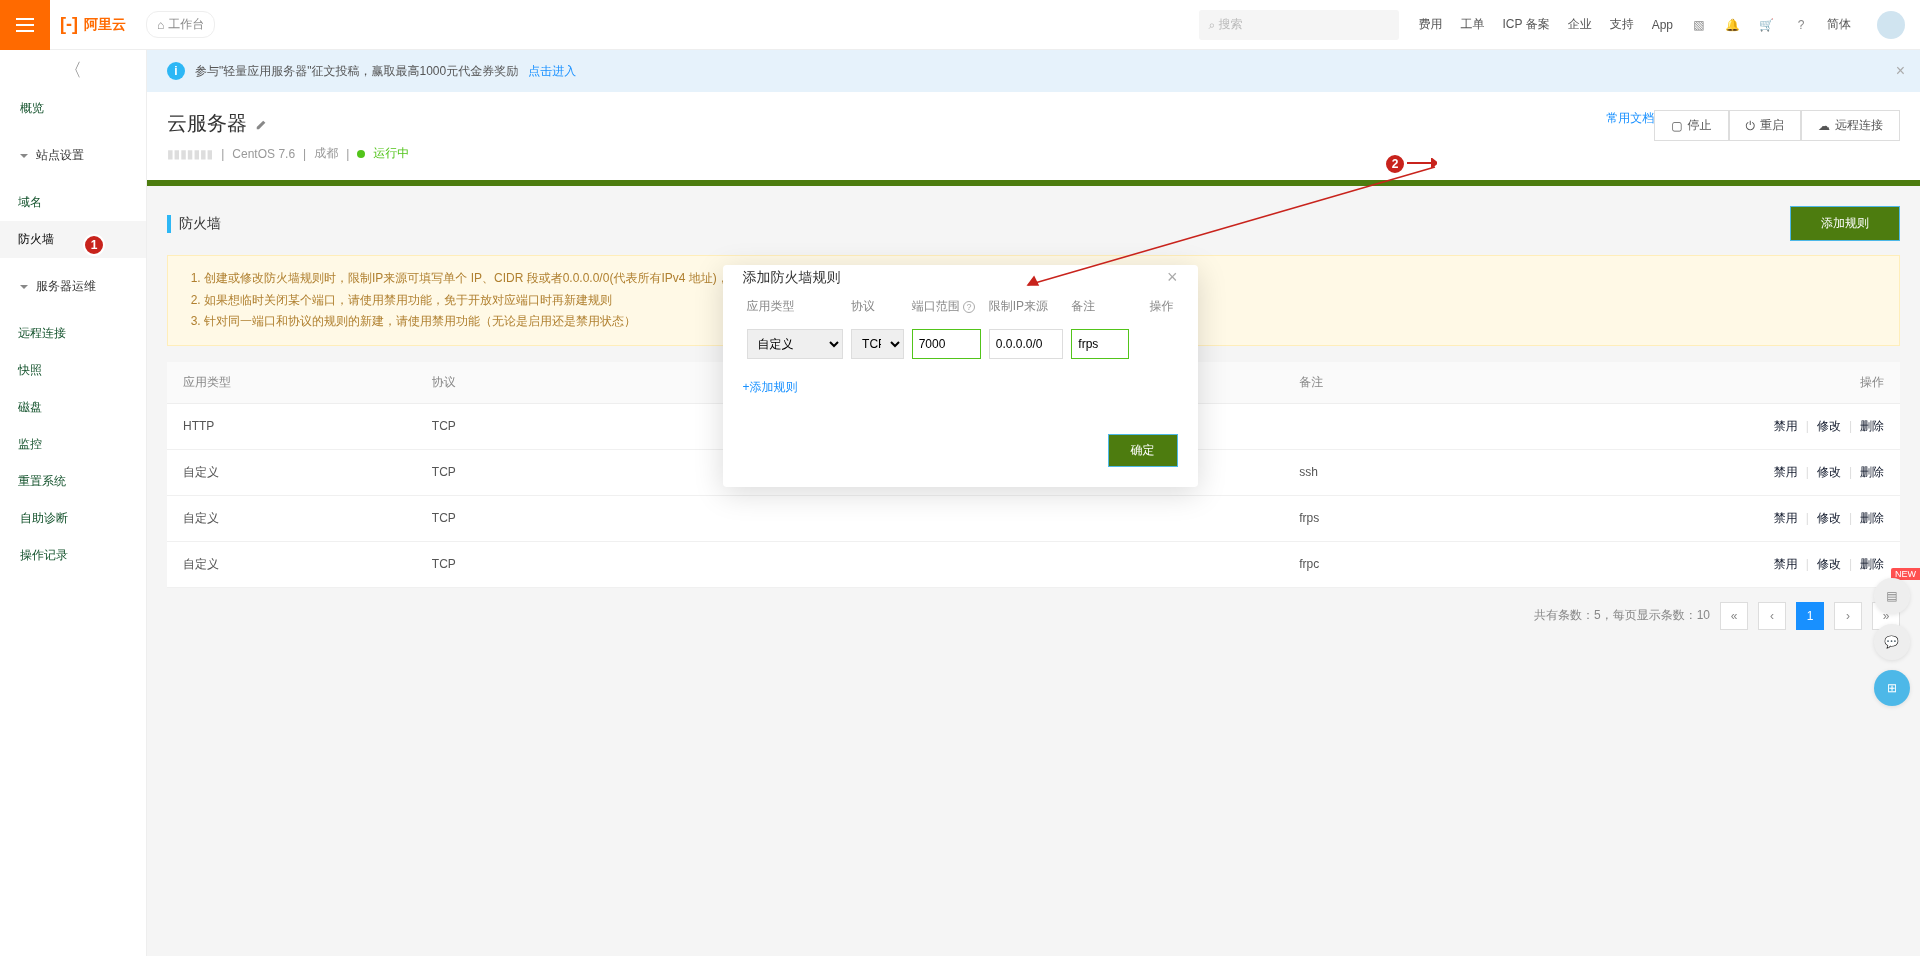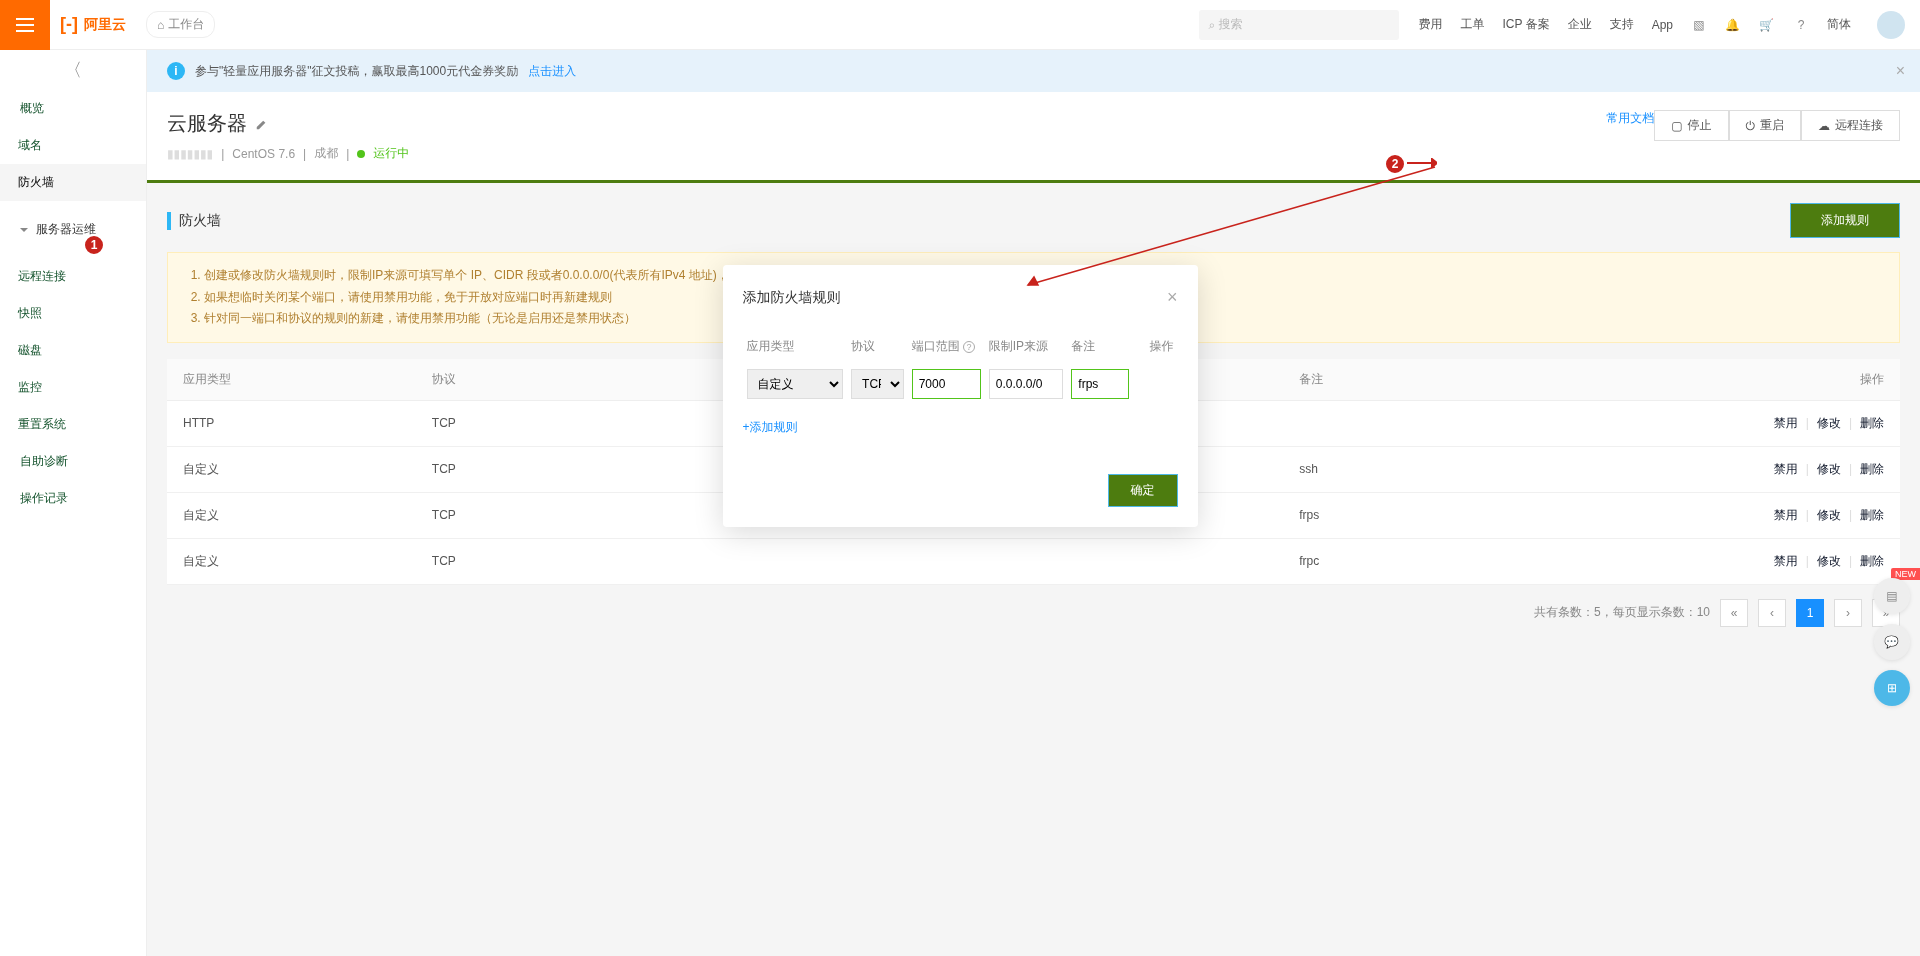--- a/index.html
+++ b/index.html
@@ -42,7 +42,7 @@
 .banner-close { position: absolute; right: 15px; color: #aaa; font-size: 16px; cursor: pointer; }
 
 
-.page-head { padding: 18px 20px; background: #fff; display: flex; align-items: flex-start; border-bottom: 3px solid #4d7c0f; }
+.page-head { padding: 18px 20px; background: #fff; display: flex; align-items: flex-start; border-bottom: 6px solid #4d7c0f; }
 .page-title-block { flex: 1; }
 .page-title { font-size: 20px; color: #333; display: flex; align-items: center; gap: 8px; }
 .edit-icon { width: 14px; height: 14px; cursor: pointer; }

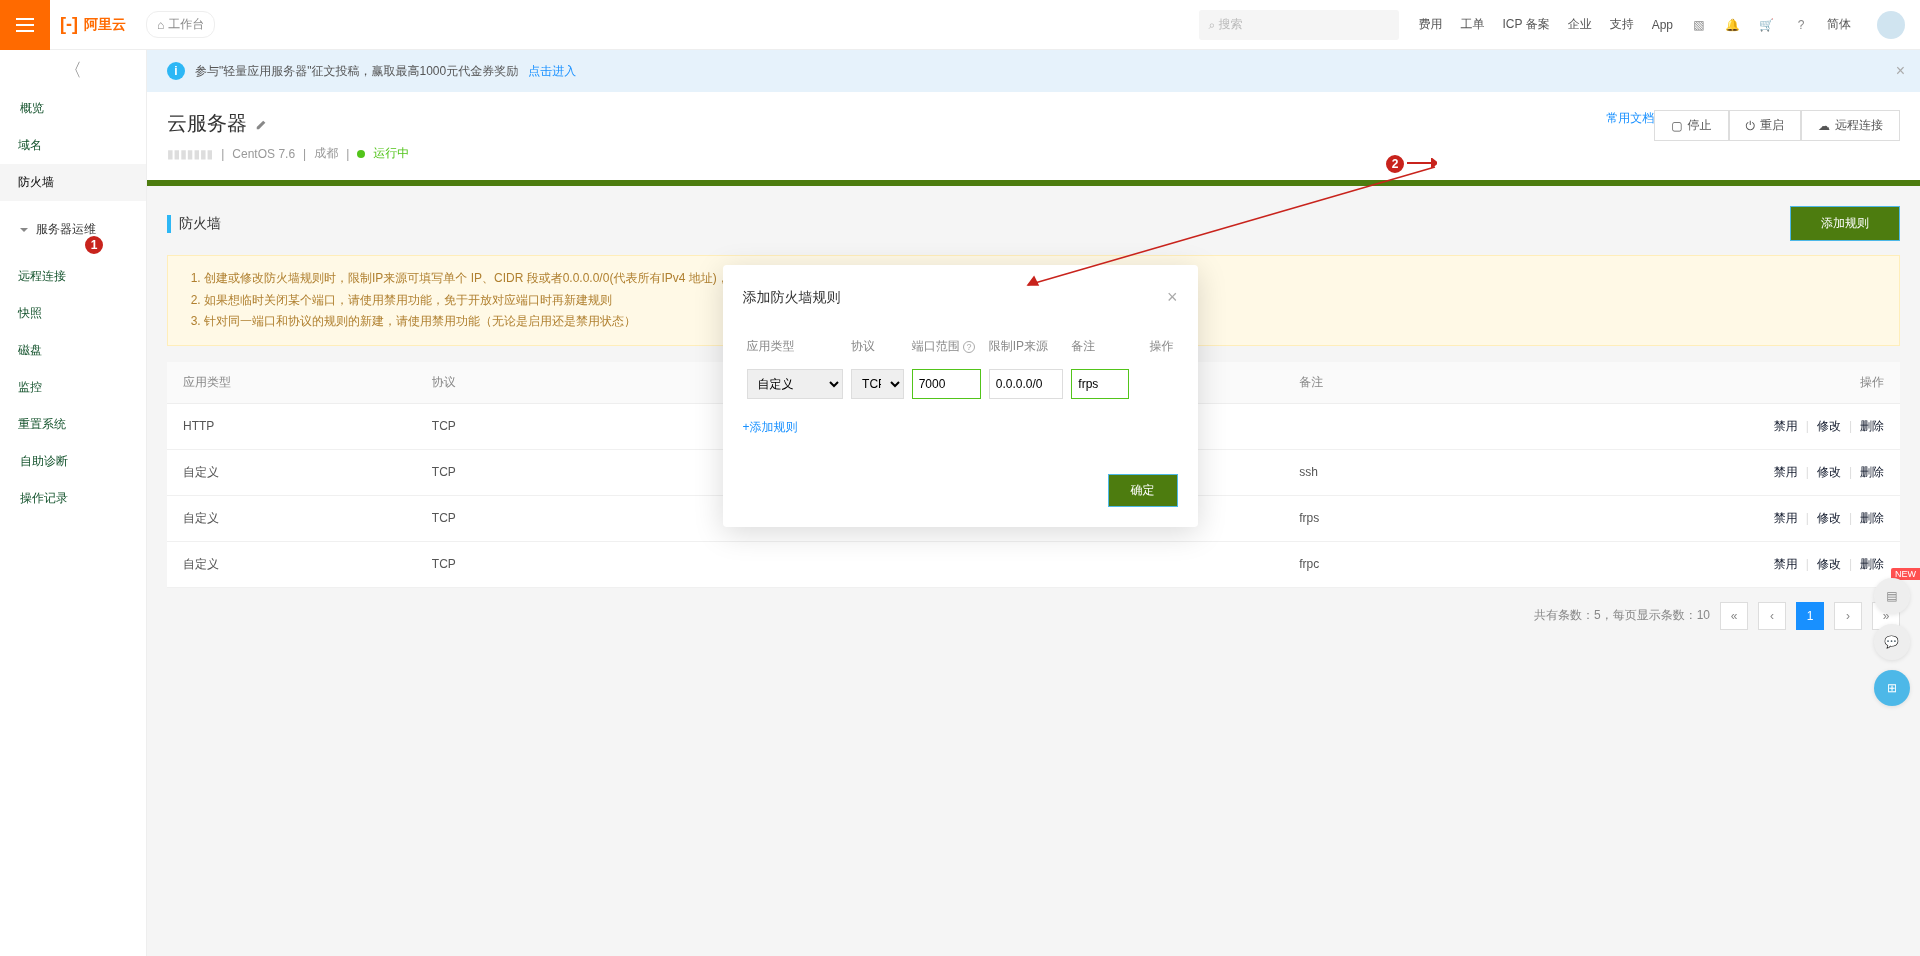--- a/index.html
+++ b/index.html
@@ -145,6 +145,10 @@
       </div>
     <div class="nav-item">
         <span>概览</span>
+      </div>
+    <div class="nav-item section">
+        <span class="caret"></span>
+        <span>站点设置</span>
       </div>
     <div class="nav-item child">
         <span>域名</span>

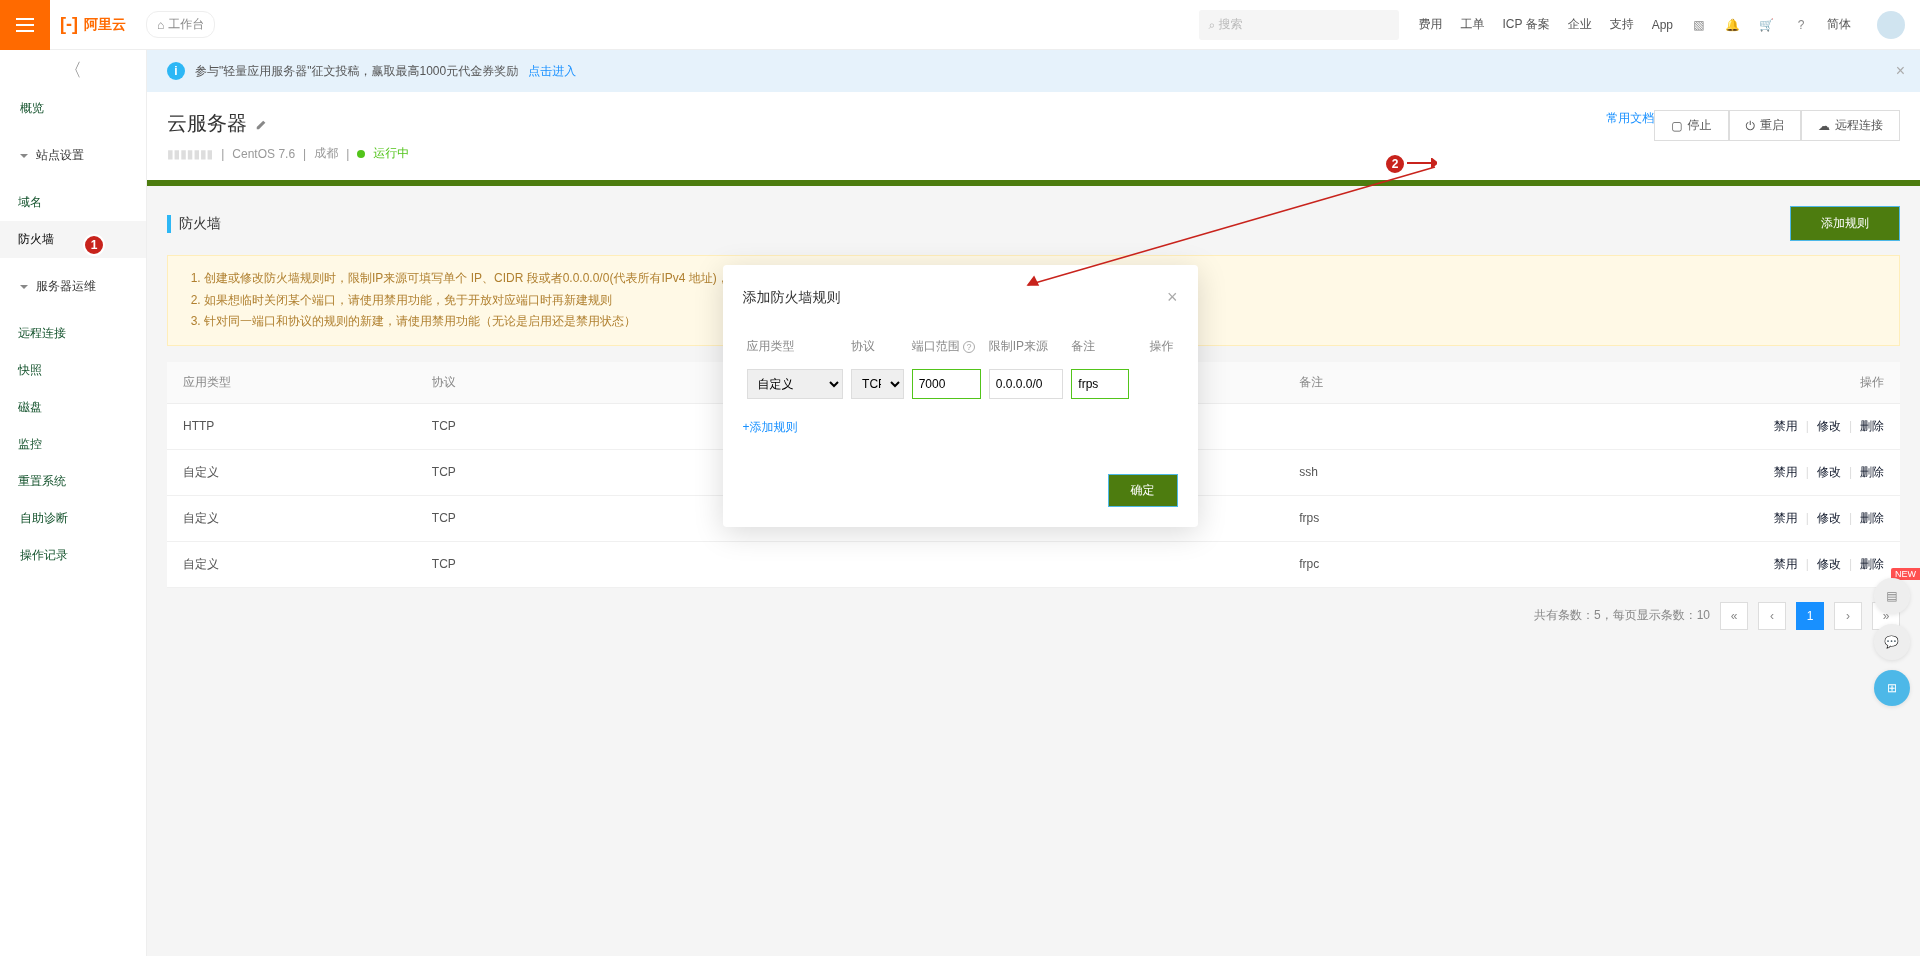--- a/index.html
+++ b/index.html
@@ -75,7 +75,7 @@
 
 .modal-mask { position: fixed; inset: 0; display: flex; align-items: flex-start; justify-content: center; pointer-events: none; }
 .modal { margin-top: 265px; width: 475px; background: #fff; border-radius: 4px; box-shadow: 0 6px 30px rgba(0,0,0,.15); pointer-events: auto; }
-.modal-head { padding: 22px 20px; display: flex; align-items: center; }
+.modal-head { padding: 2px 20px; display: flex; align-items: center; }
 .modal-title { flex: 1; font-size: 14px; color: #333; }
 .modal-close { font-size: 18px; color: #aaa; cursor: pointer; }
 .modal-body { padding: 0 20px 14px; }

